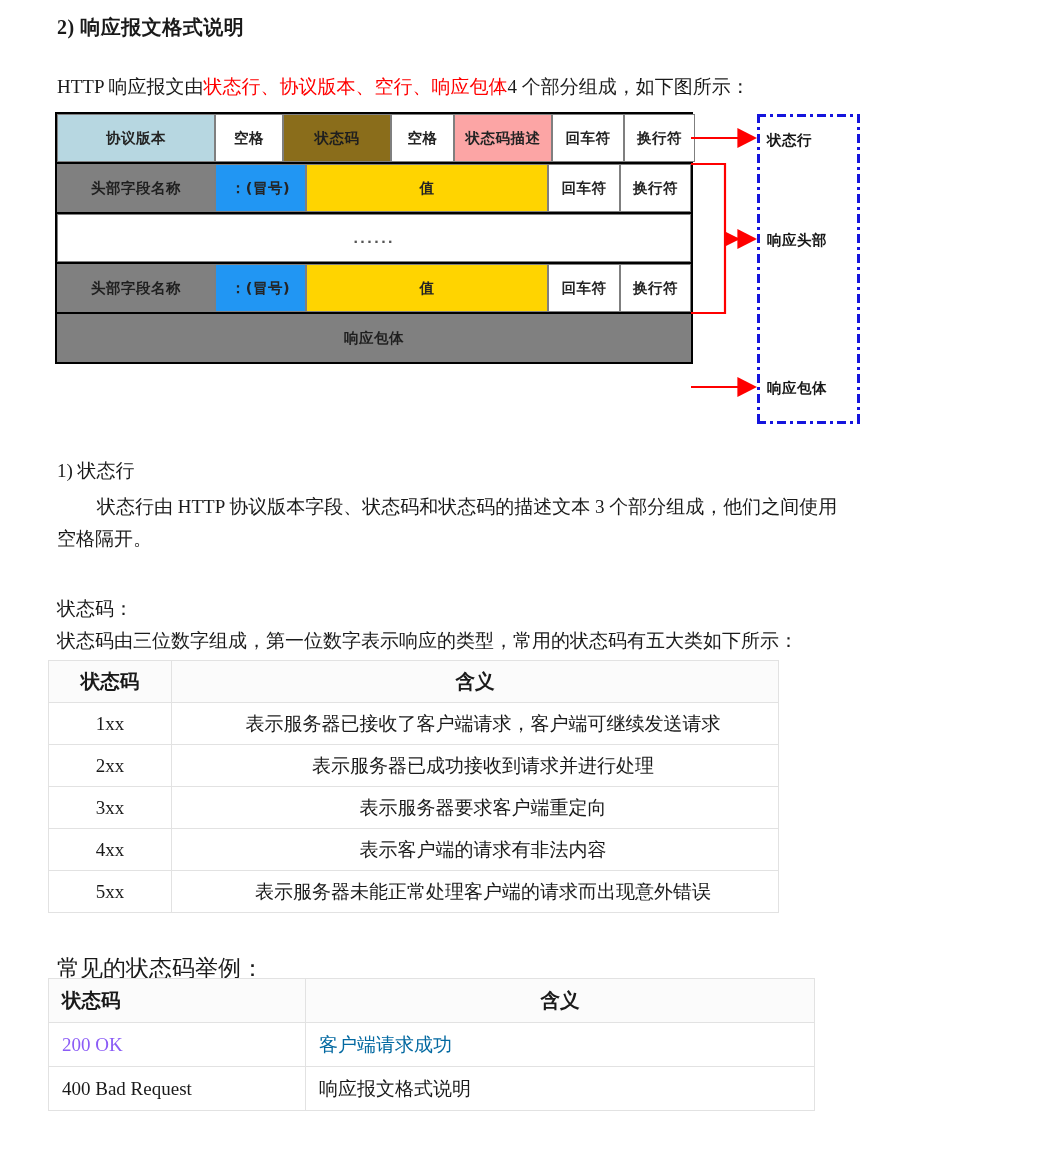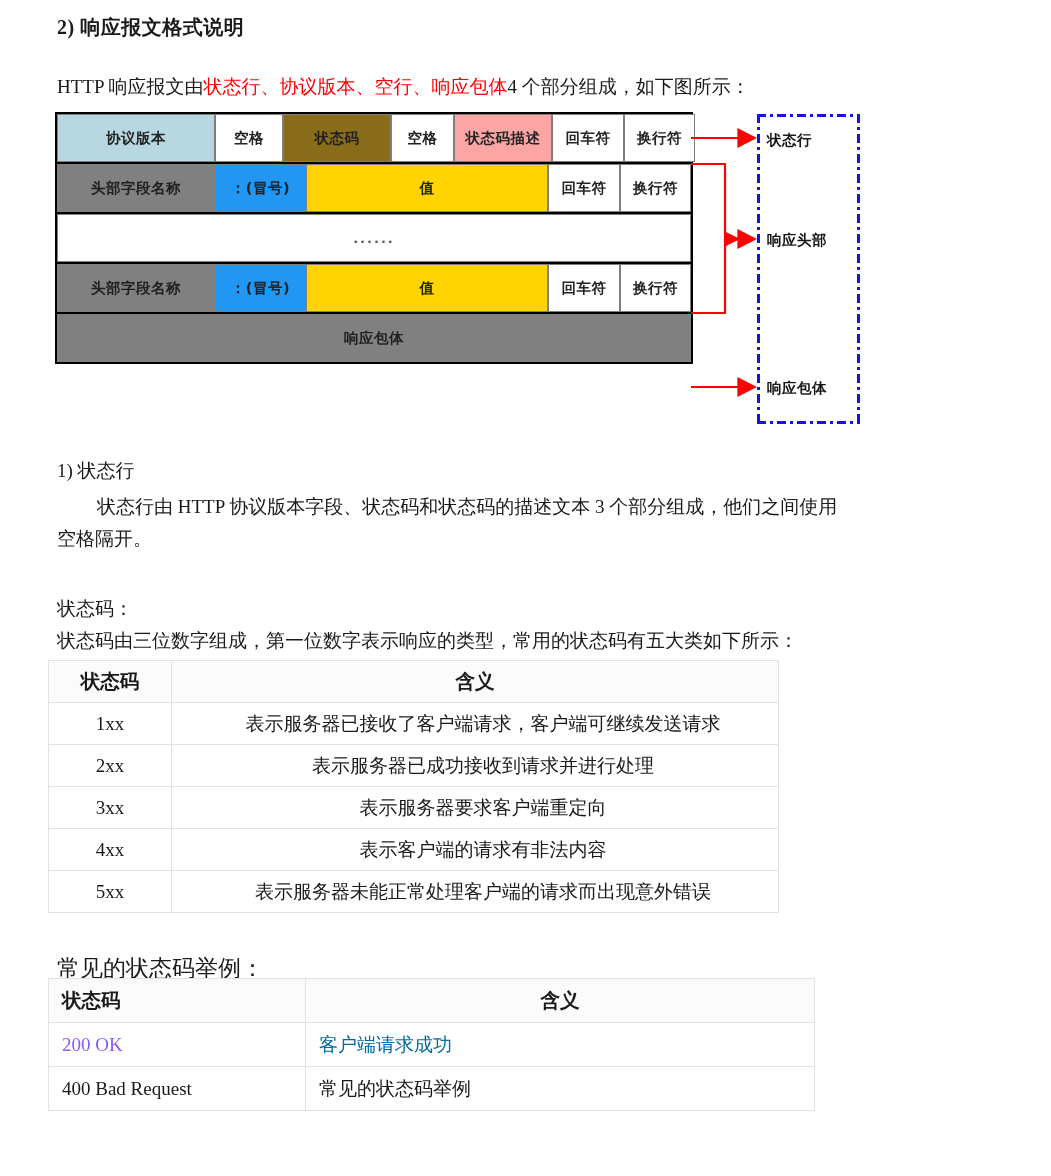--- a/index.html
+++ b/index.html
@@ -264,7 +264,7 @@
         </tr>
         <tr>
           <td class="c-code" style="color: rgb(26, 26, 26);">400 Bad Request</td>
-          <td class="c-mean" style="color: rgb(26, 26, 26);">常见的状态码举例</td>
+          <td class="c-mean" style="color: rgb(26, 26, 26);">响应报文格式说明</td>
         </tr>
       </tbody>
   </table>

